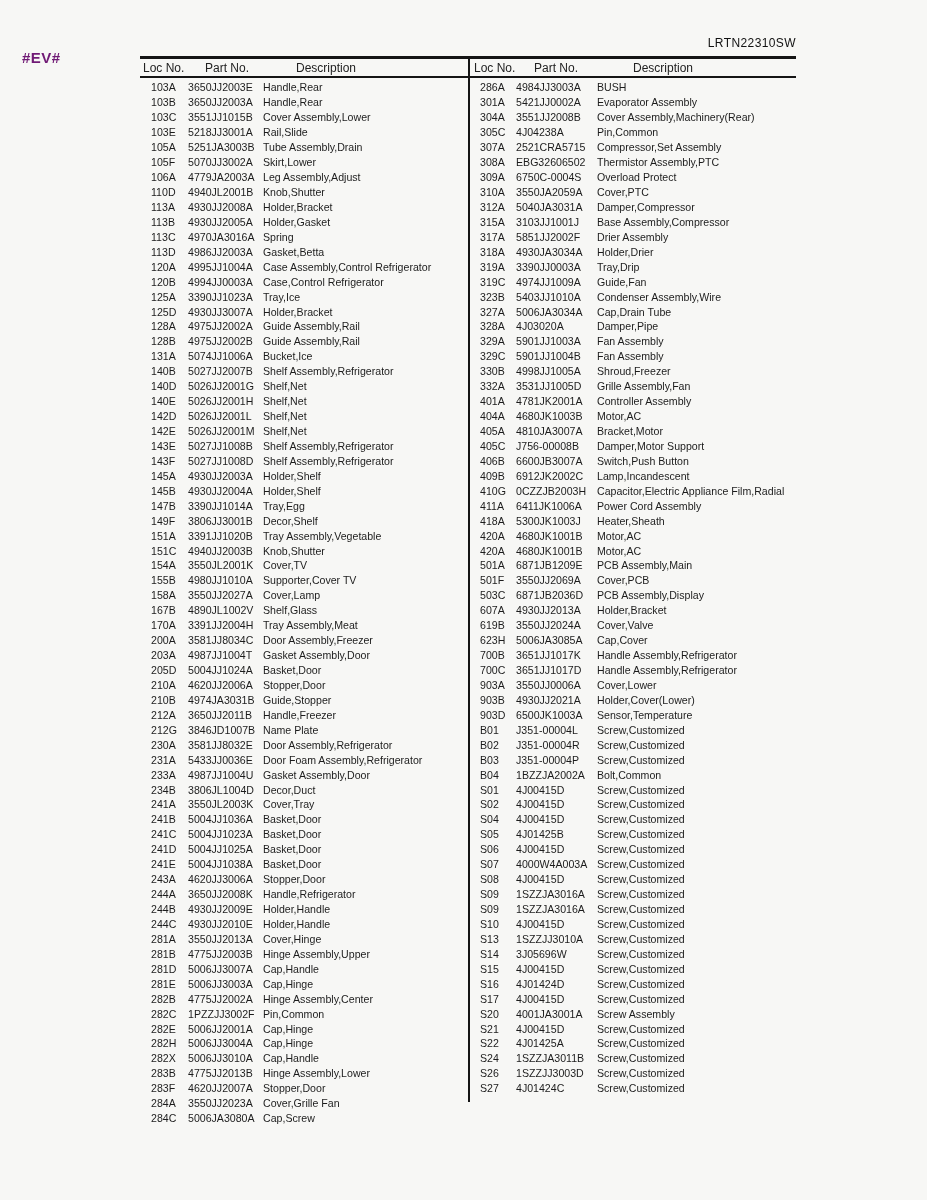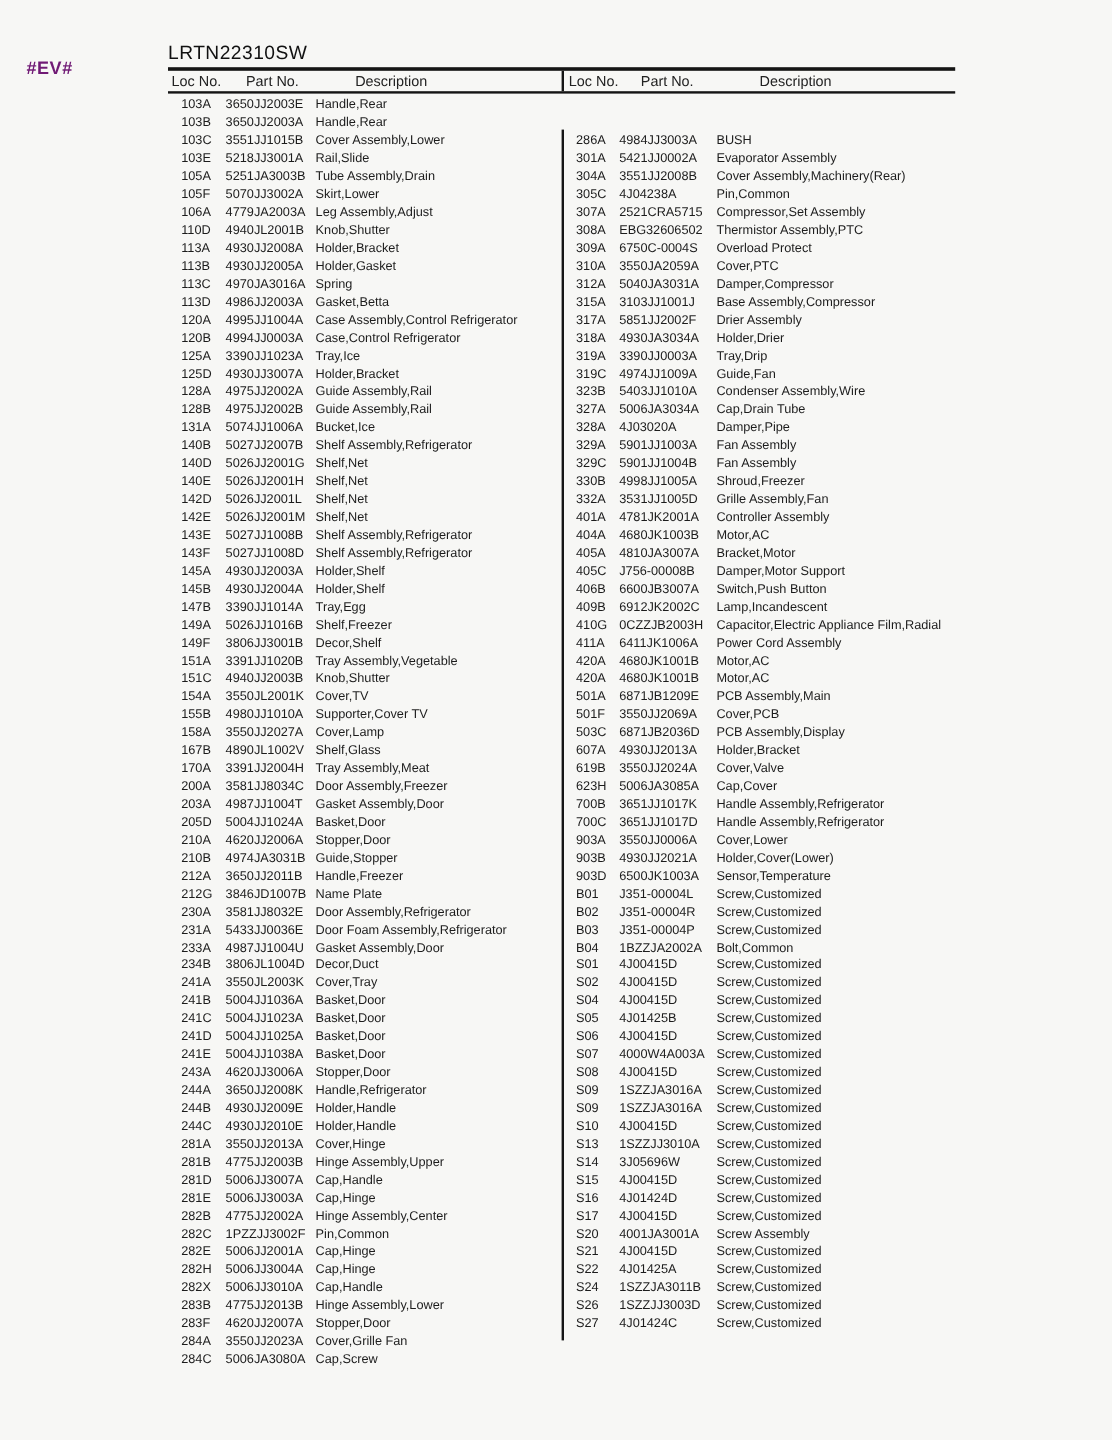--- a/index.html
+++ b/index.html
@@ -17,7 +17,7 @@
   }
   .doc-title{
     position:absolute;left:140px;top:36px;width:656px;
-    text-align:left;font-size:16px;color:#111;letter-spacing:0.4px;
+    text-align:right;font-size:12px;color:#111;letter-spacing:0.4px;
   }
   .parts-table{
     position:absolute;left:140px;top:56px;width:656px;

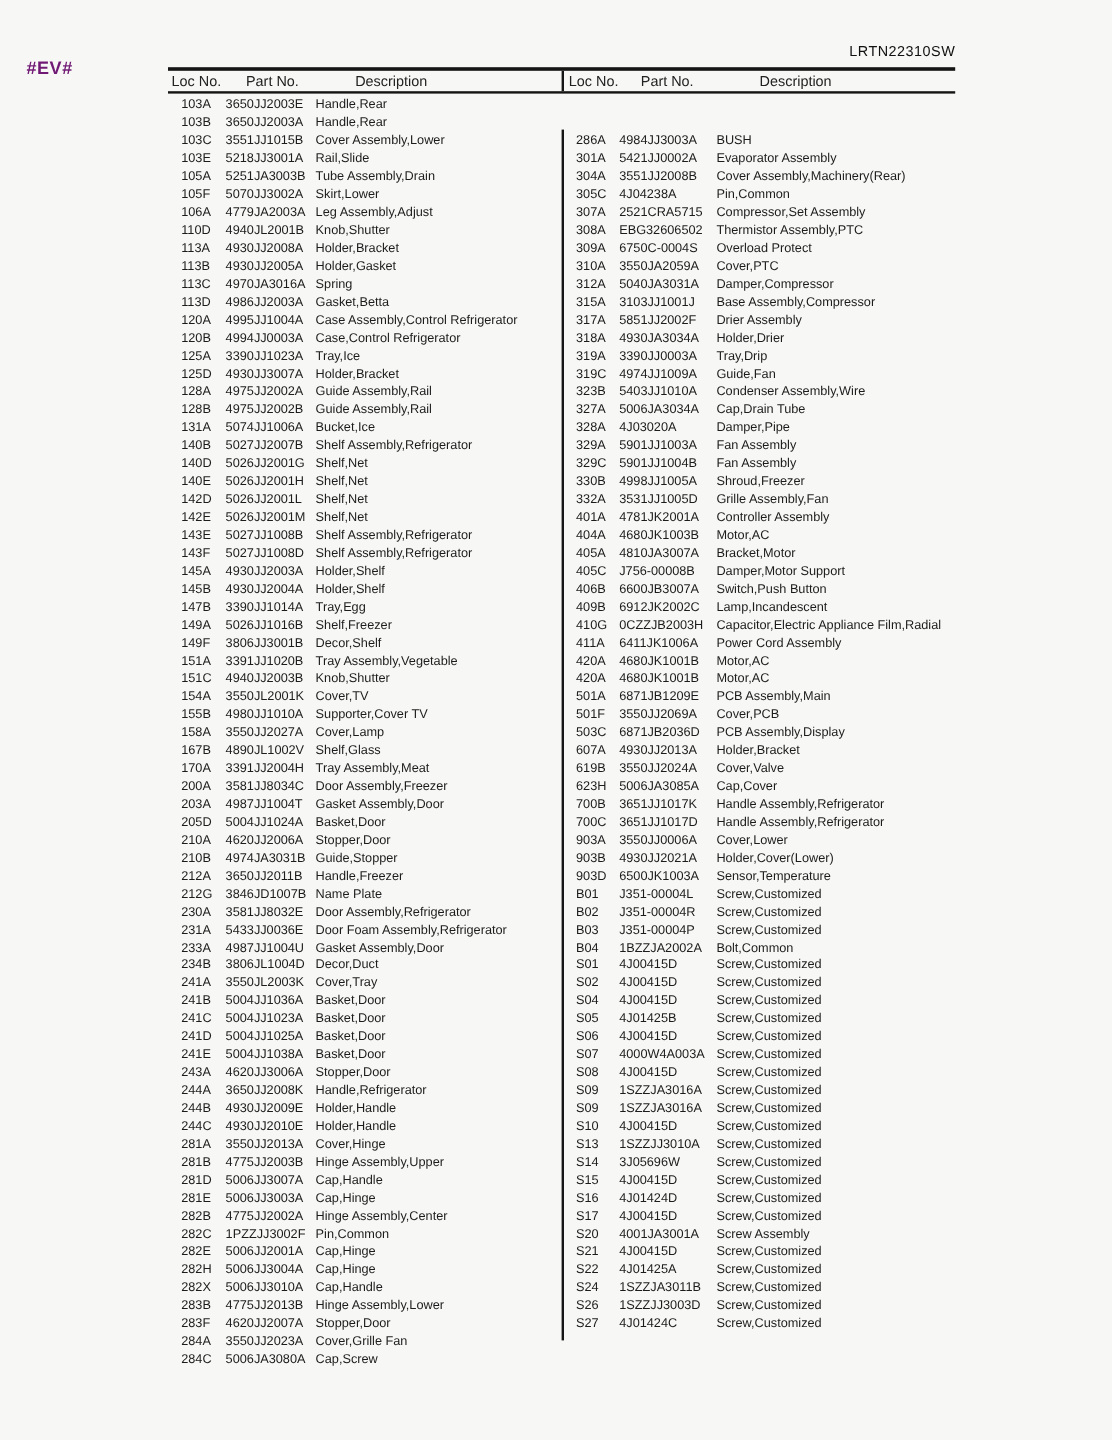--- a/index.html
+++ b/index.html
@@ -24,7 +24,7 @@
     border-top:3px solid #151515;
   }
   .thead{display:flex;border-bottom:2px solid #151515;}
-  .tbody{display:flex;align-items:center;}
+  .tbody{display:flex;align-items:flex-start;}
   .half{width:328px;box-sizing:border-box;}
   .half.right{border-left:2.5px solid #151515;width:327.5px;}
   .hrow{display:grid;height:17px;align-items:center;font-size:12px;color:#222;gap:16px;}

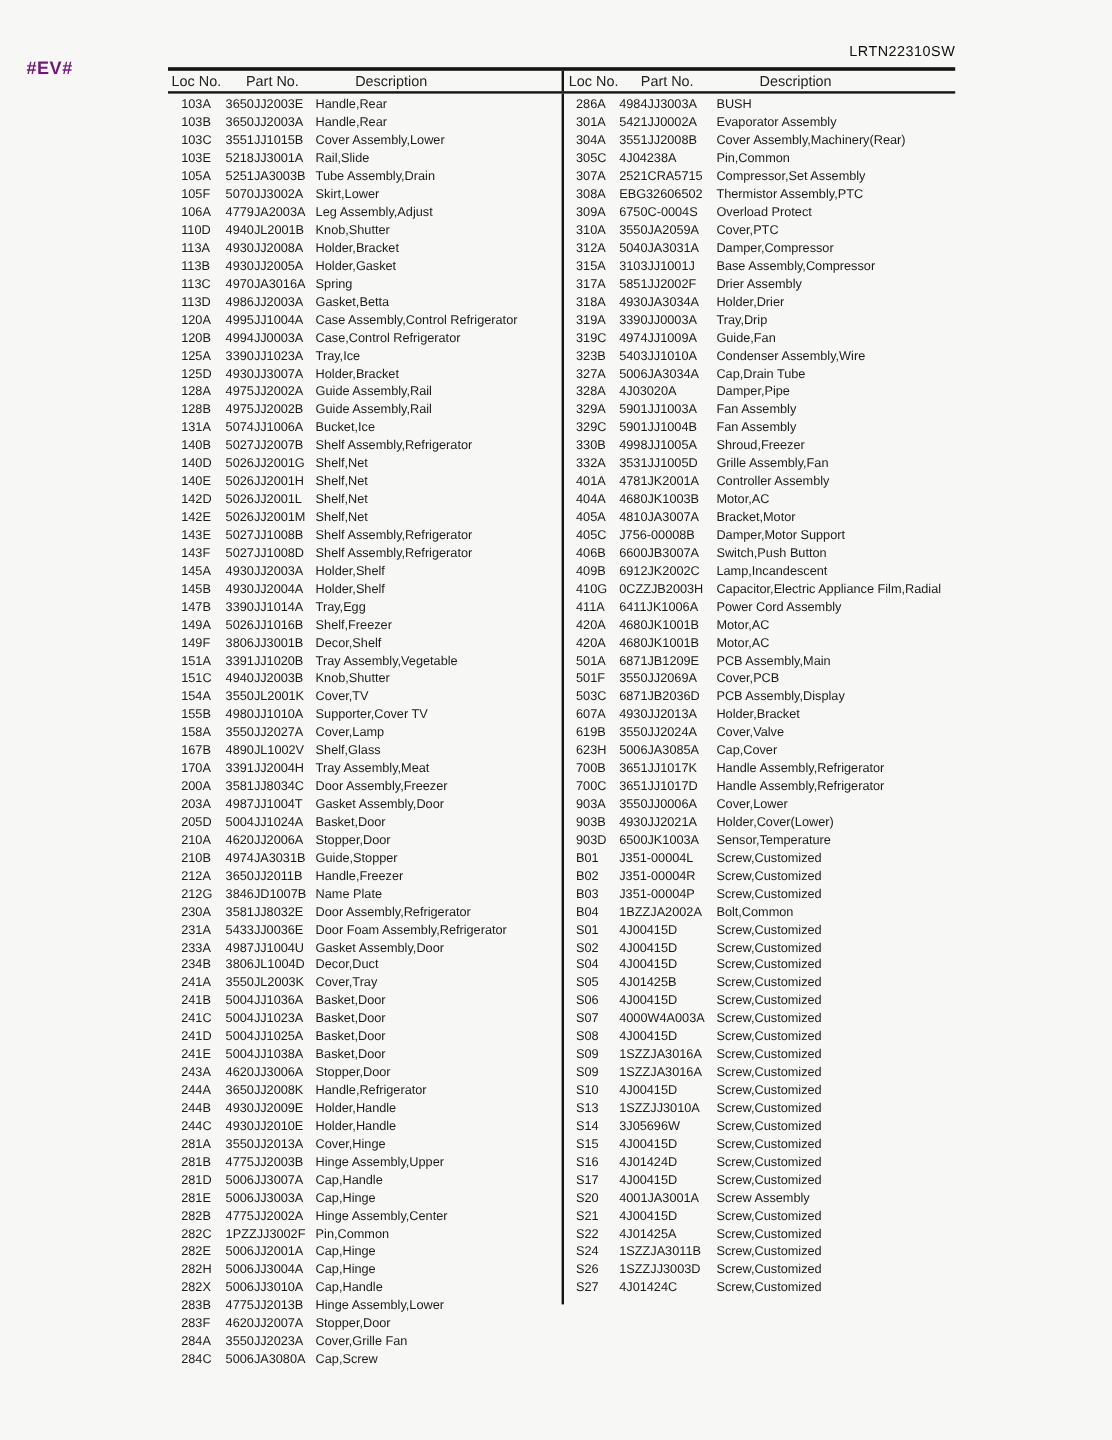--- a/index.html
+++ b/index.html
@@ -233,11 +233,6 @@
             <span class="c-desc">Tray,Egg</span>
           </div>
 
-          <div class="row">
-            <span class="c-loc">149A</span>
-            <span class="c-part">5026JJ1016B</span>
-            <span class="c-desc">Shelf,Freezer</span>
-          </div>
 
           <div class="row">
             <span class="c-loc">149F</span>

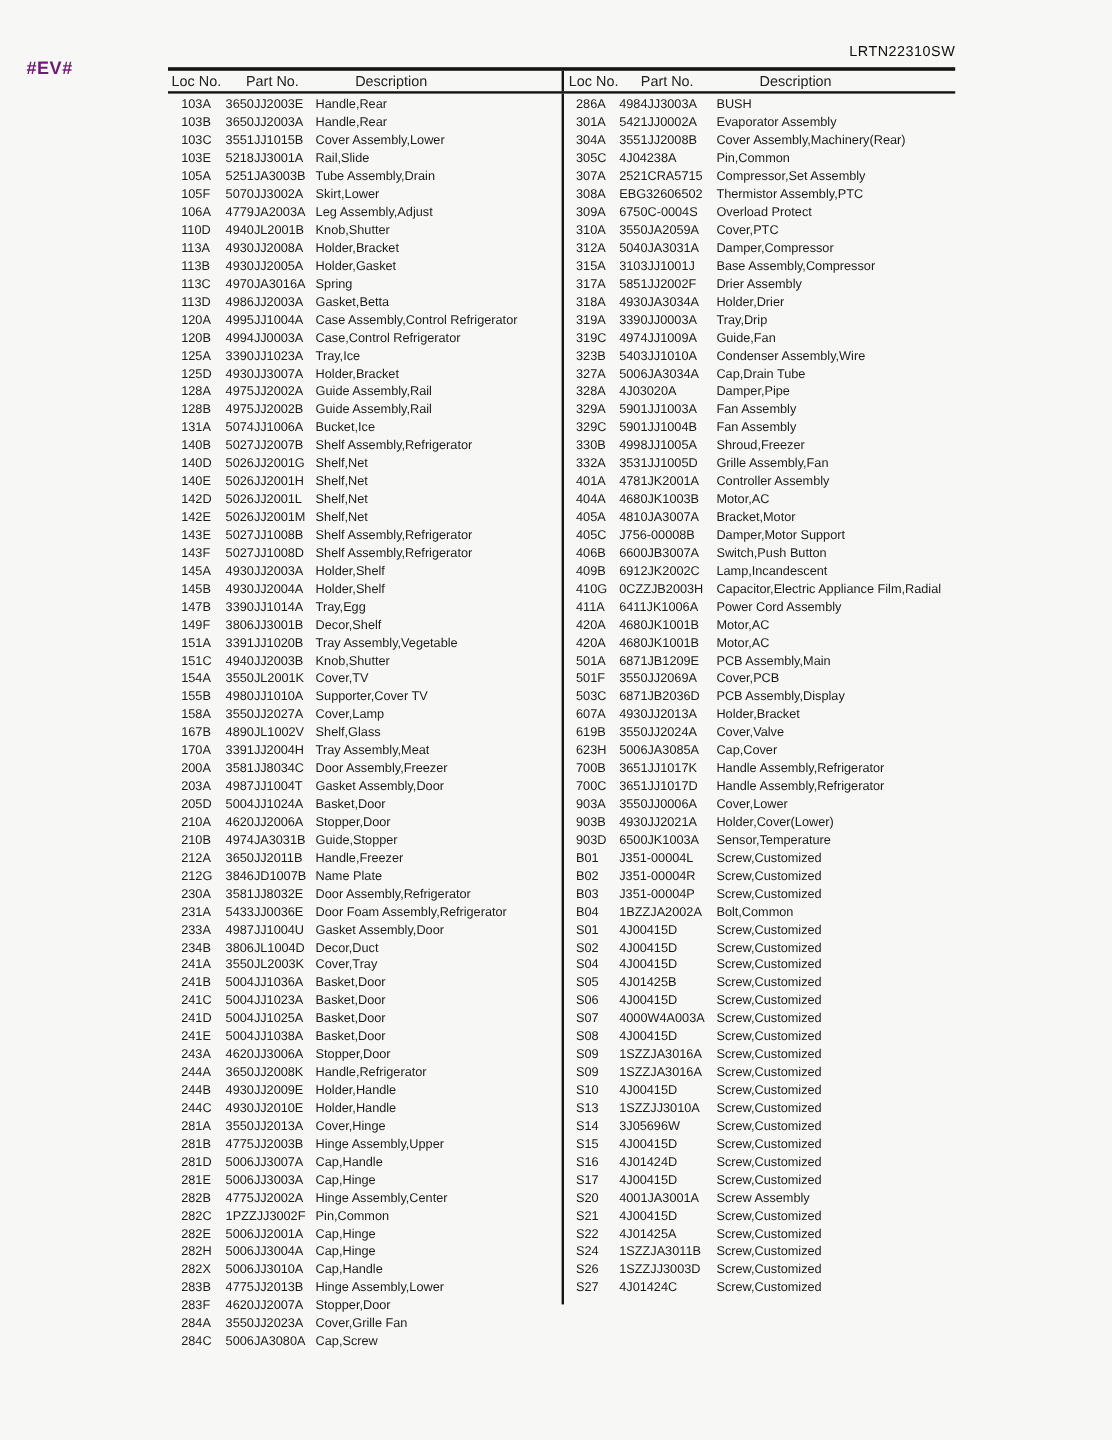--- a/index.html
+++ b/index.html
@@ -659,6 +659,11 @@
             <span class="c-desc">Power Cord Assembly</span>
           </div>
 
+          <div class="row">
+            <span class="c-loc">418A</span>
+            <span class="c-part">5300JK1003J</span>
+            <span class="c-desc">Heater,Sheath</span>
+          </div>
 
           <div class="row">
             <span class="c-loc">420A</span>

